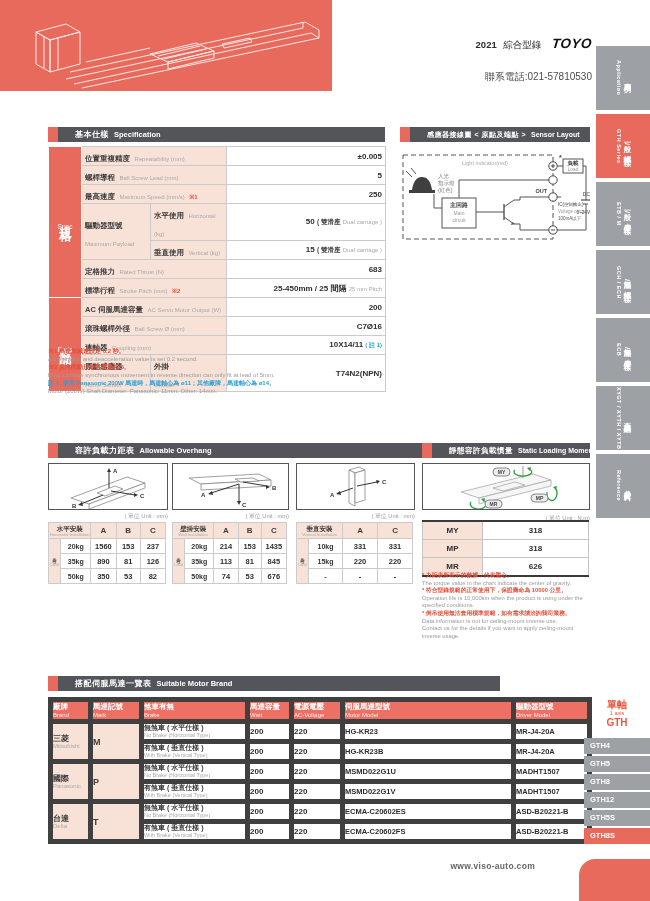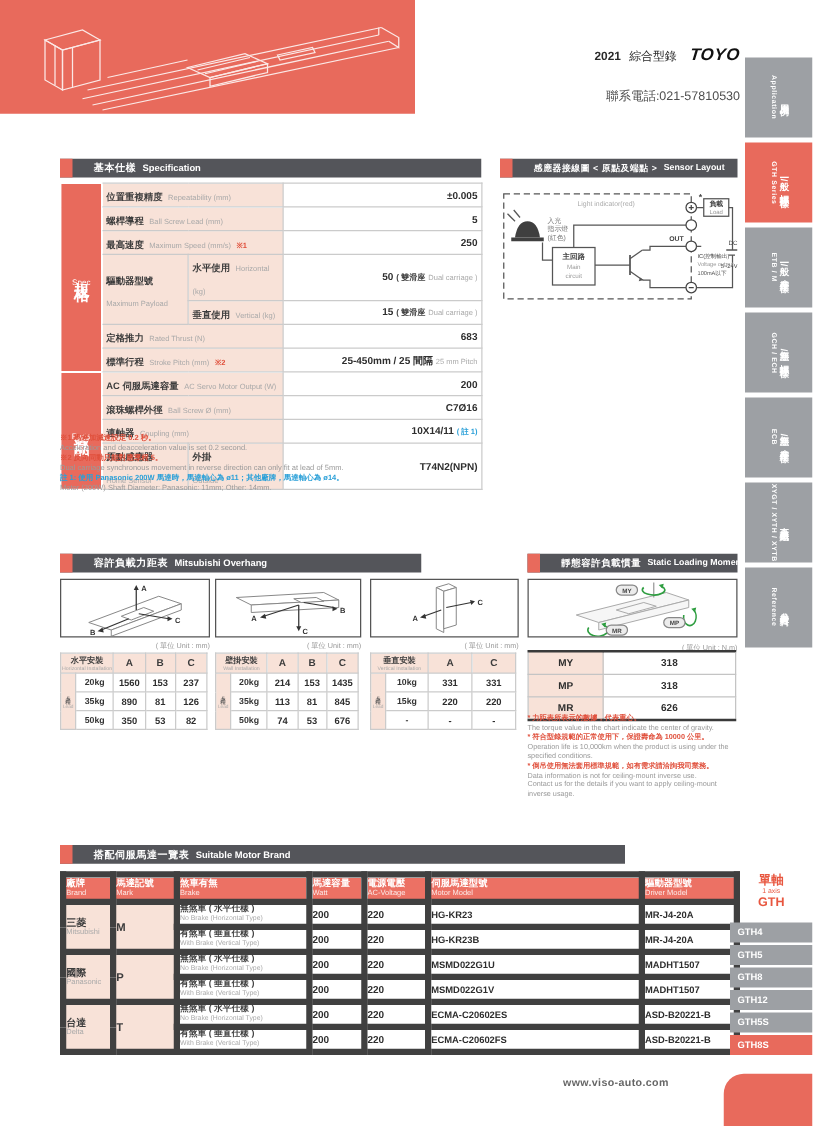--- a/index.html
+++ b/index.html
@@ -349,7 +349,7 @@
   <text x="158" y="70" font-size="4.5" fill="#555">100mA以下</text>
 </svg>
 
-<div class="abs secbar" style="left:48px;top:443px;width:289px">
+<div class="abs secbar" style="left:48px;top:443px;width:403px">
   <span class="sq"></span>
   <span class="zh">容許負載力距表</span>
   <span class="en">Mitsubishi Overhang</span>

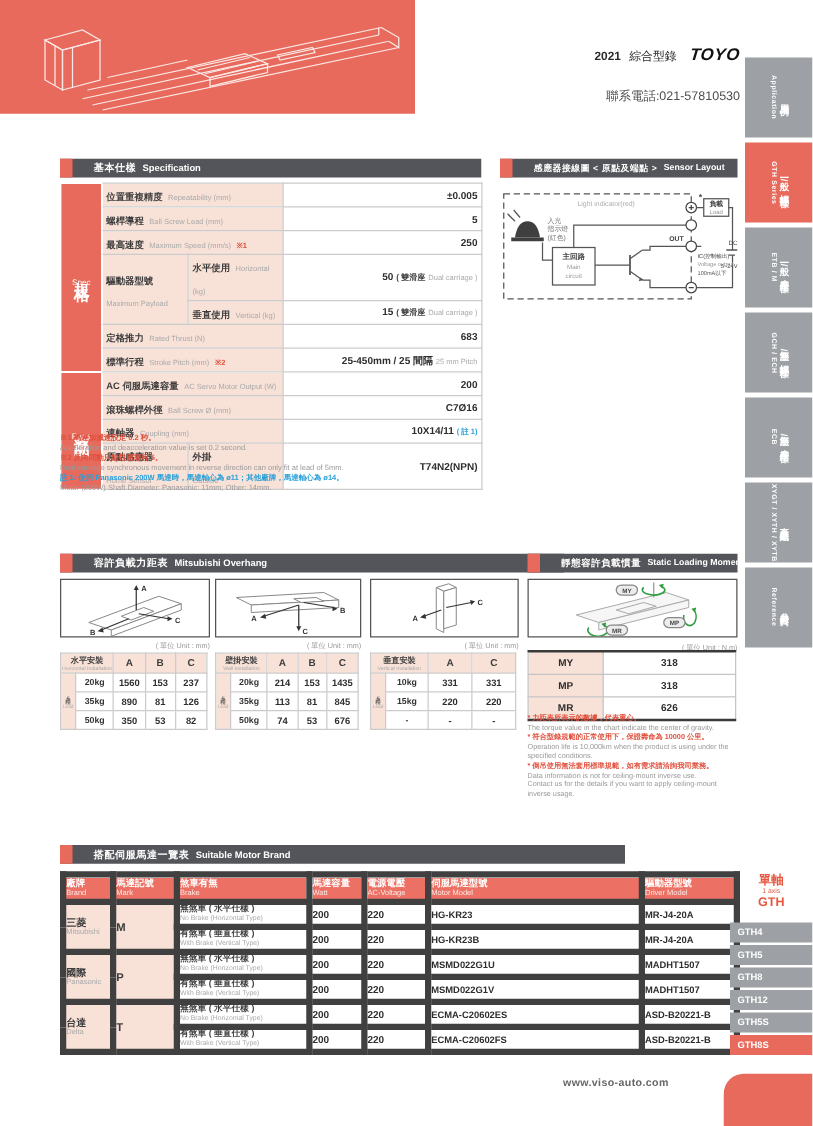--- a/index.html
+++ b/index.html
@@ -352,7 +352,7 @@
 <div class="abs secbar" style="left:48px;top:443px;width:403px">
   <span class="sq"></span>
   <span class="zh">容許負載力距表</span>
-  <span class="en">Mitsubishi Overhang</span>
+  <span class="en">Allowable Overhang</span>
 </div>
 
 <div class="abs" style="left:48px;top:463px;width:120px">

